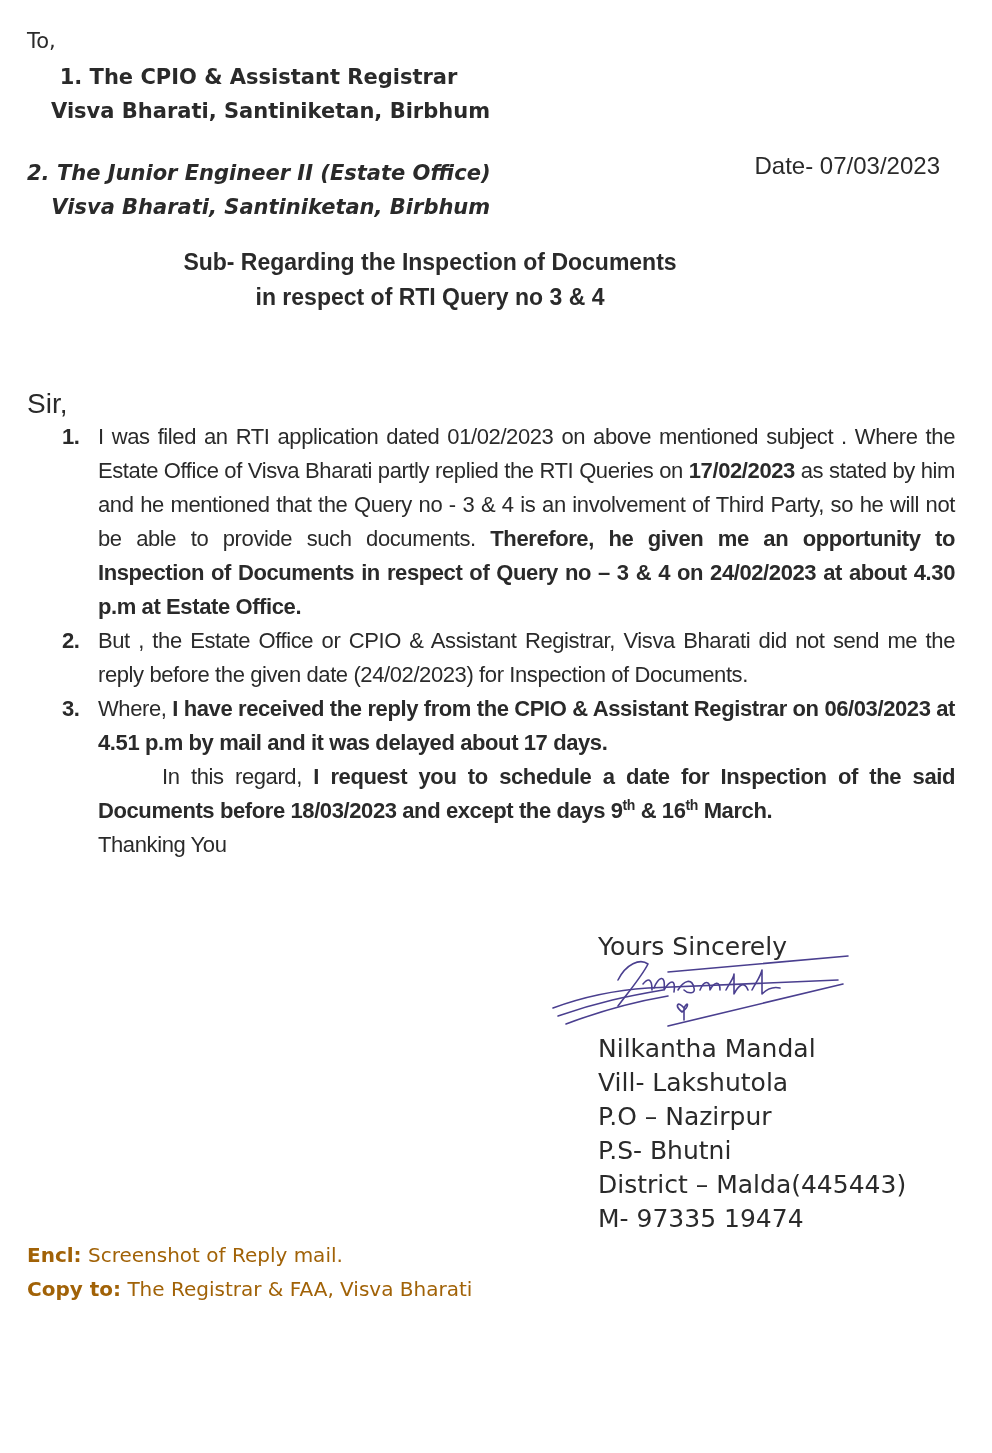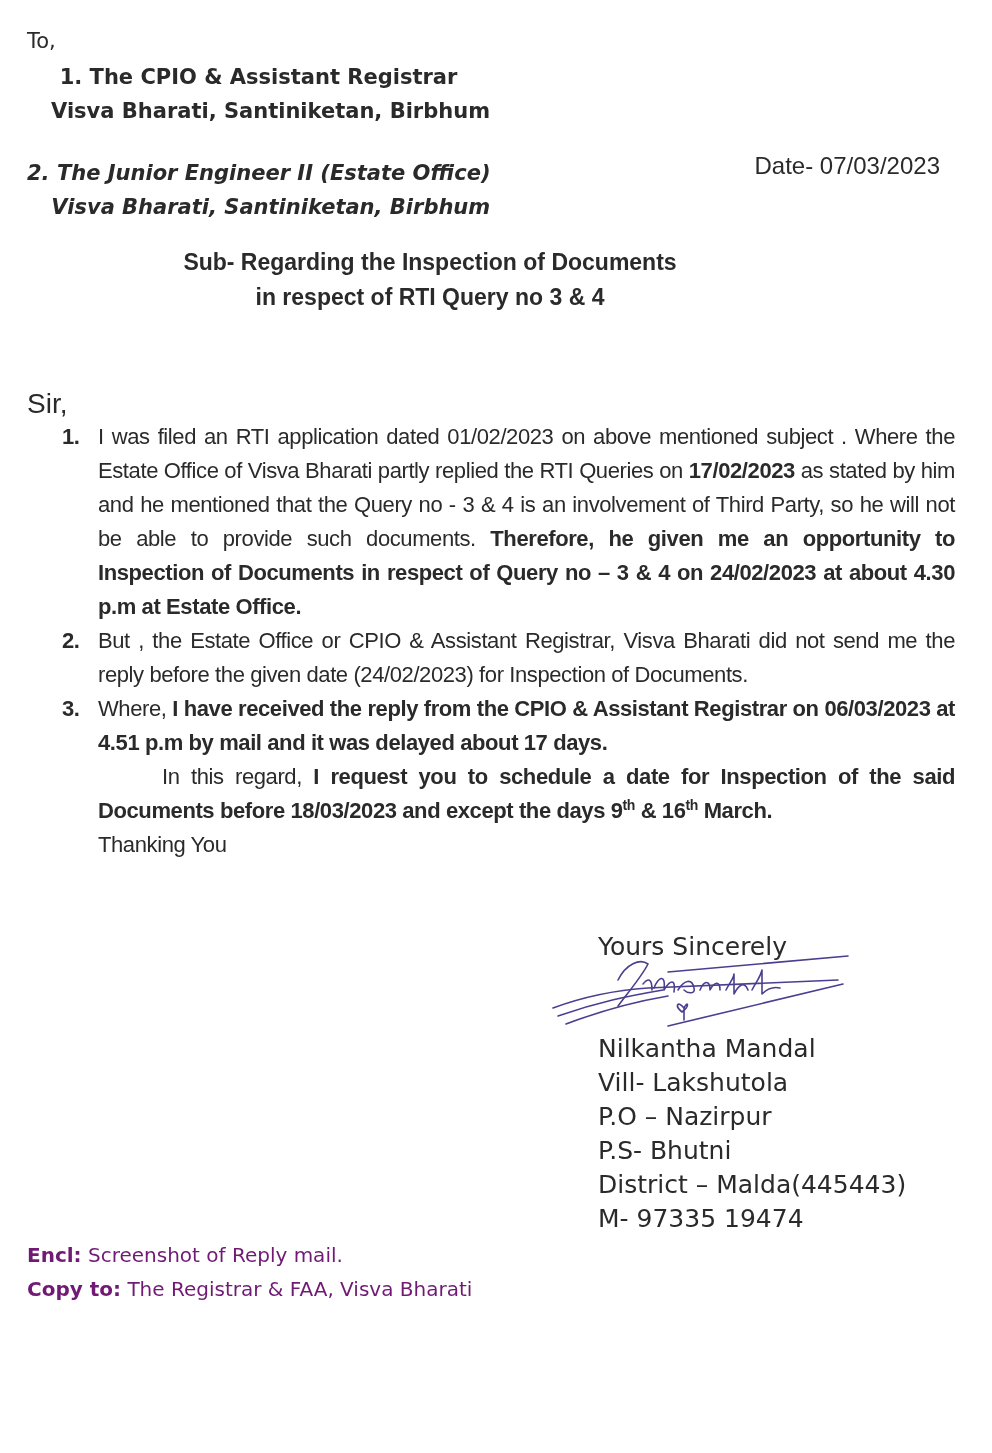--- a/index.html
+++ b/index.html
@@ -93,7 +93,7 @@
       font-family: "DejaVu Sans", sans-serif;
       font-size: 20px;
       line-height: 34px;
-      color: #701a75;
+      color: #a16207;
     }
     .footer .b { font-weight: bold; }
   </style>

